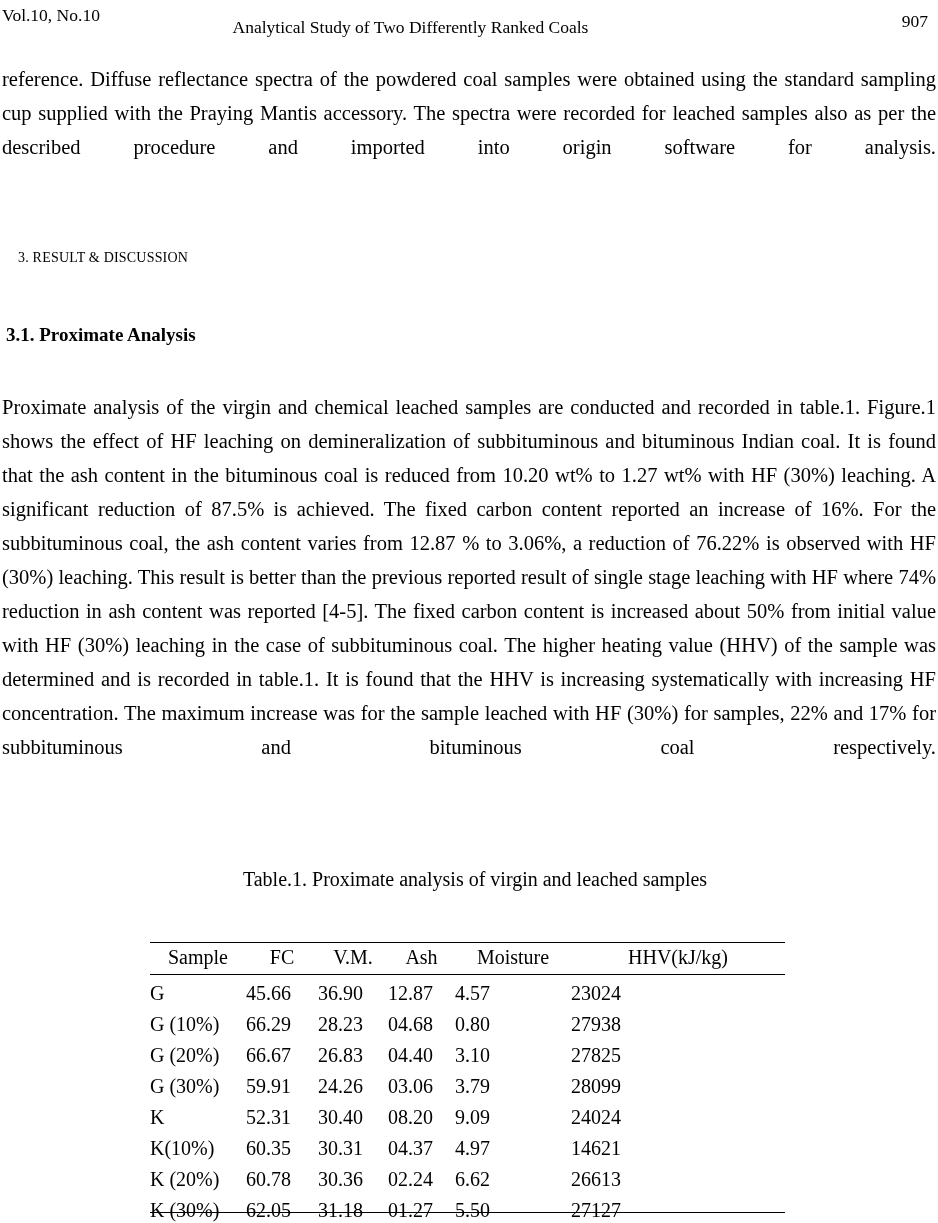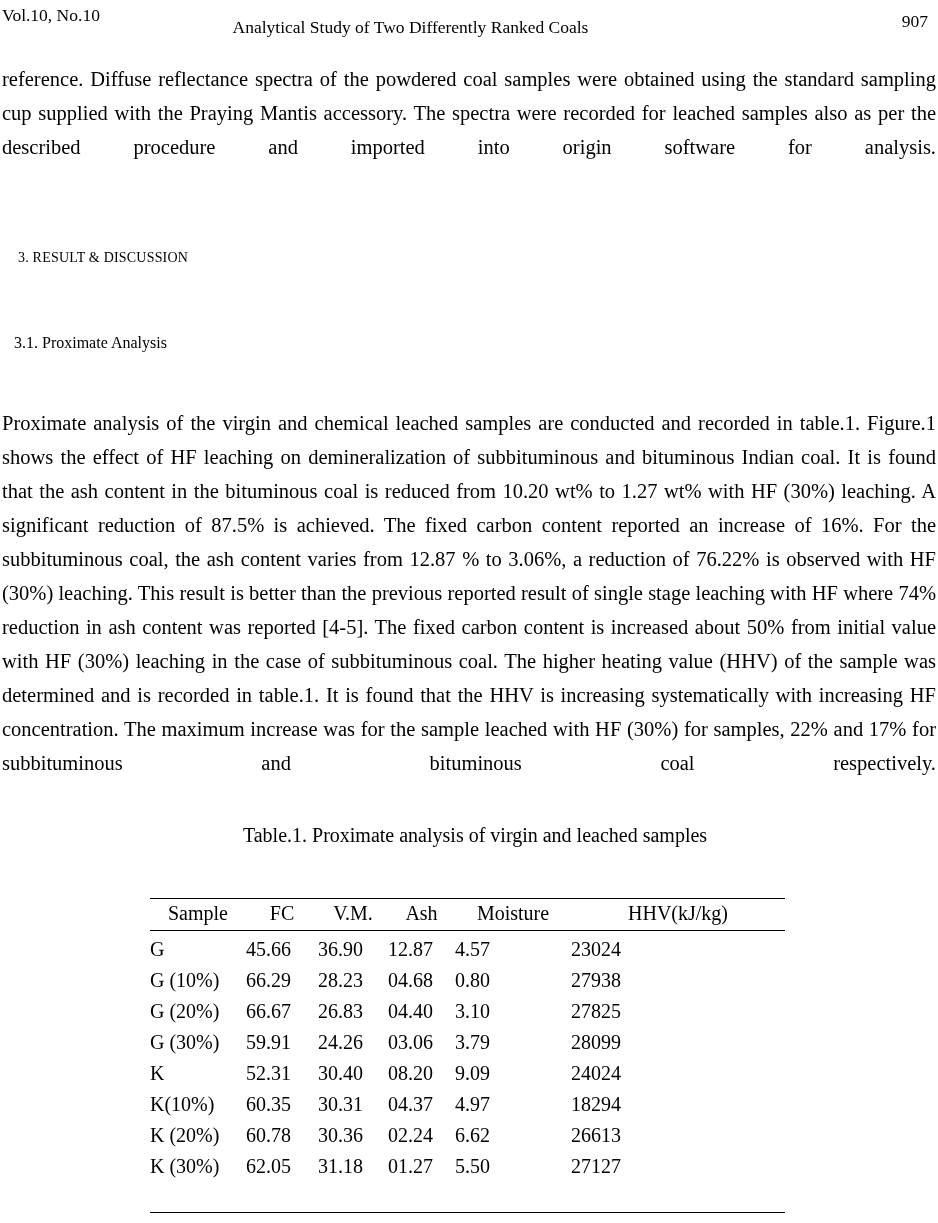--- a/index.html
+++ b/index.html
@@ -87,9 +87,9 @@
     letter-spacing: 0.2px;
   }
   h3.sub-head {
-    margin: 12px;
-    font-size: 16px;
-    font-weight: normal;
+    margin: 4px;
+    font-size: 19px;
+    font-weight: bold;
     line-height: 26px;
   }
 

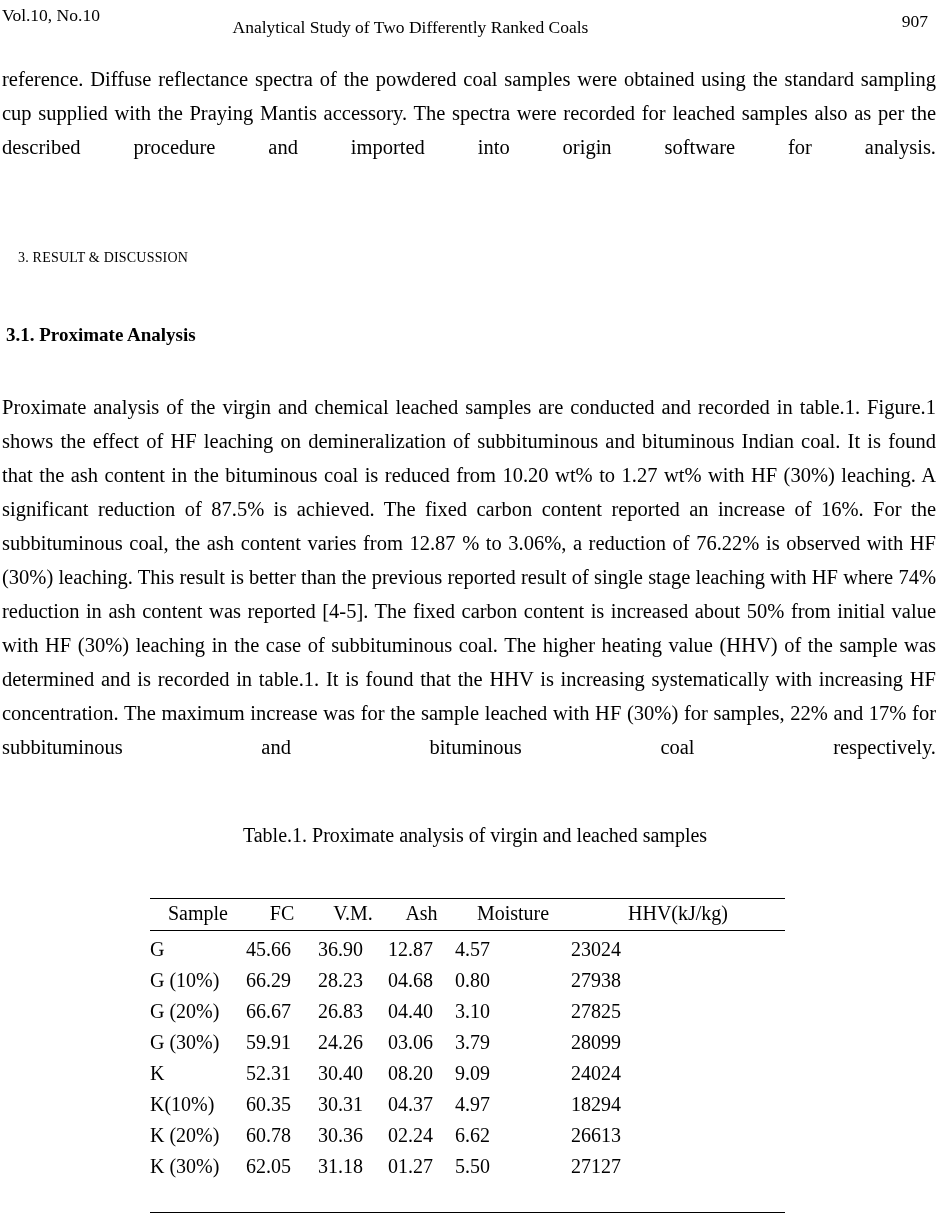--- a/index.html
+++ b/index.html
@@ -97,7 +97,7 @@
   .table-block {
     position: absolute;
     left: 0;
-    top: 820px;
+    top: 864px;
     width: 938px;
   }
   .table-caption {

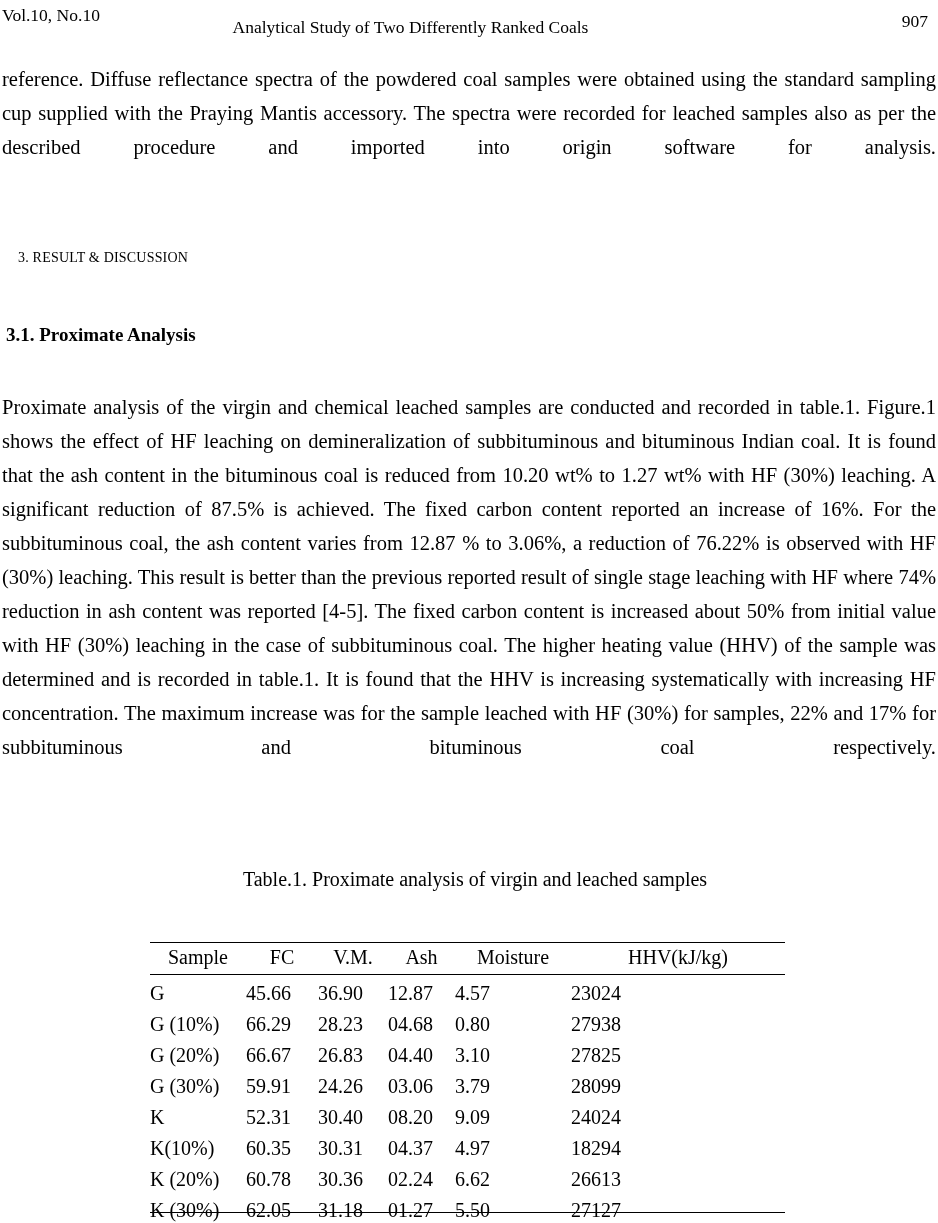--- a/index.html
+++ b/index.html
@@ -241,7 +241,7 @@
             <td class="col-vm">30.31</td>
             <td class="col-ash">04.37</td>
             <td class="col-moist">4.97</td>
-            <td class="col-hhv">18294</td>
+            <td class="col-hhv">14621</td>
           </tr>
           <tr>
             <td class="col-sample">K (20%)</td>

